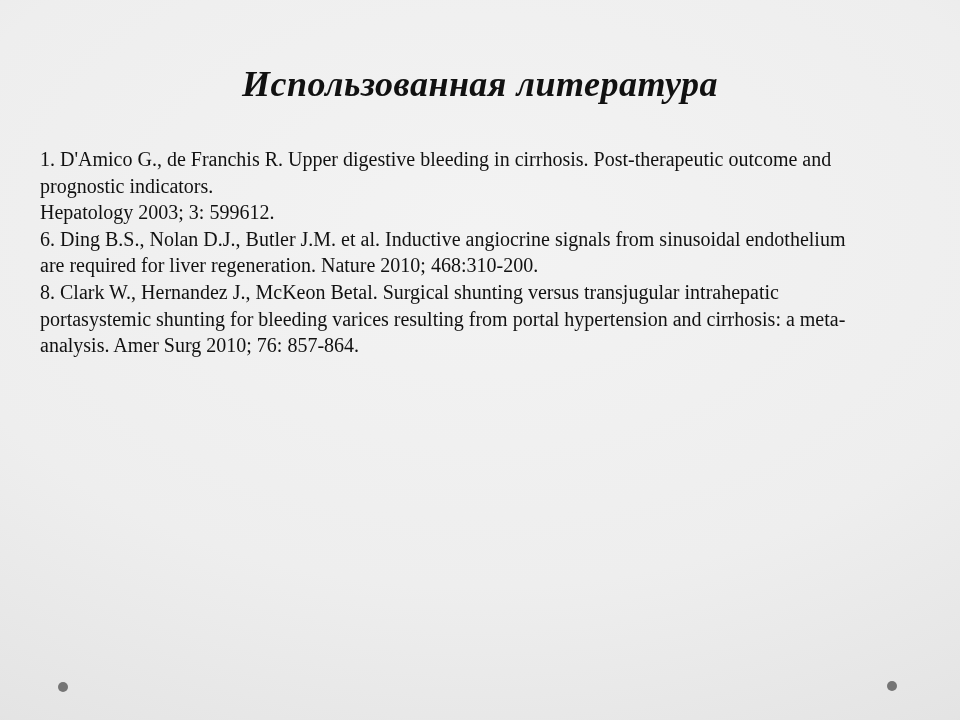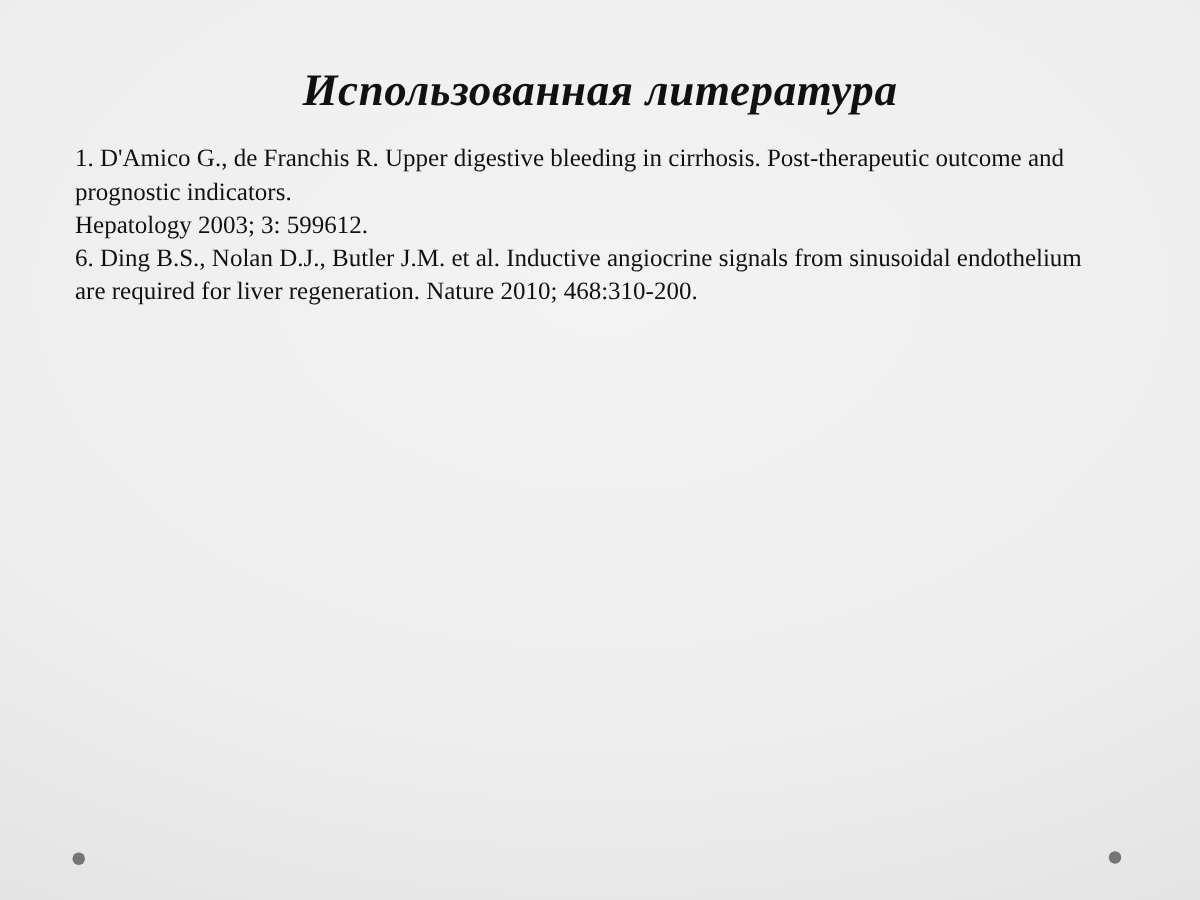--- a/index.html
+++ b/index.html
@@ -20,7 +20,7 @@
     color: var(--text-color, #111111);
   }
   .slide-title {
-    margin: 0;
+    margin: 12px;
     padding-top: 50px;
     text-align: center;
     font-size: 36px;

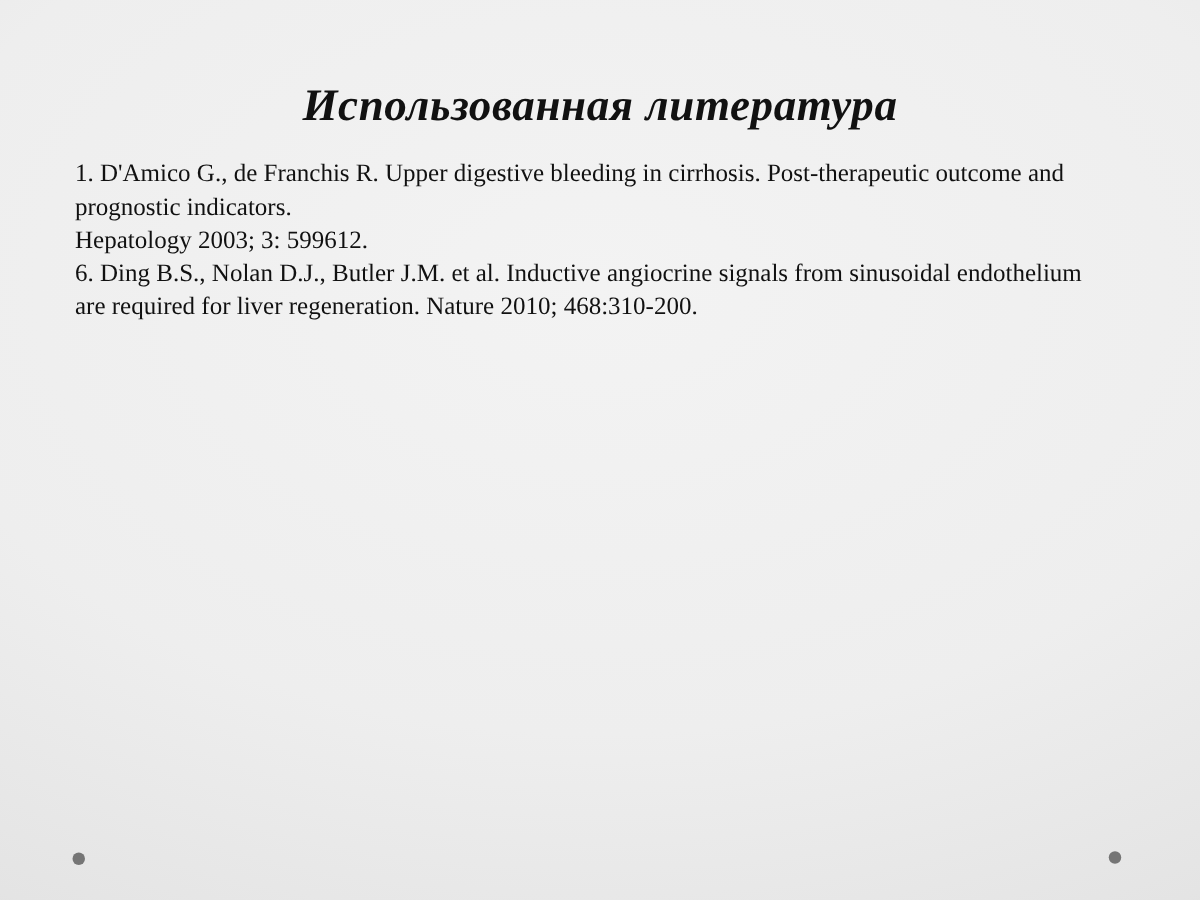--- a/index.html
+++ b/index.html
@@ -31,8 +31,8 @@
     letter-spacing: 0.5px;
   }
   .reference-list {
-    margin-top: 20px;
-    padding-left: 60px;
+    margin-top: 40px;
+    padding-left: 40px;
     padding-right: 10px;
   }
   .reference {

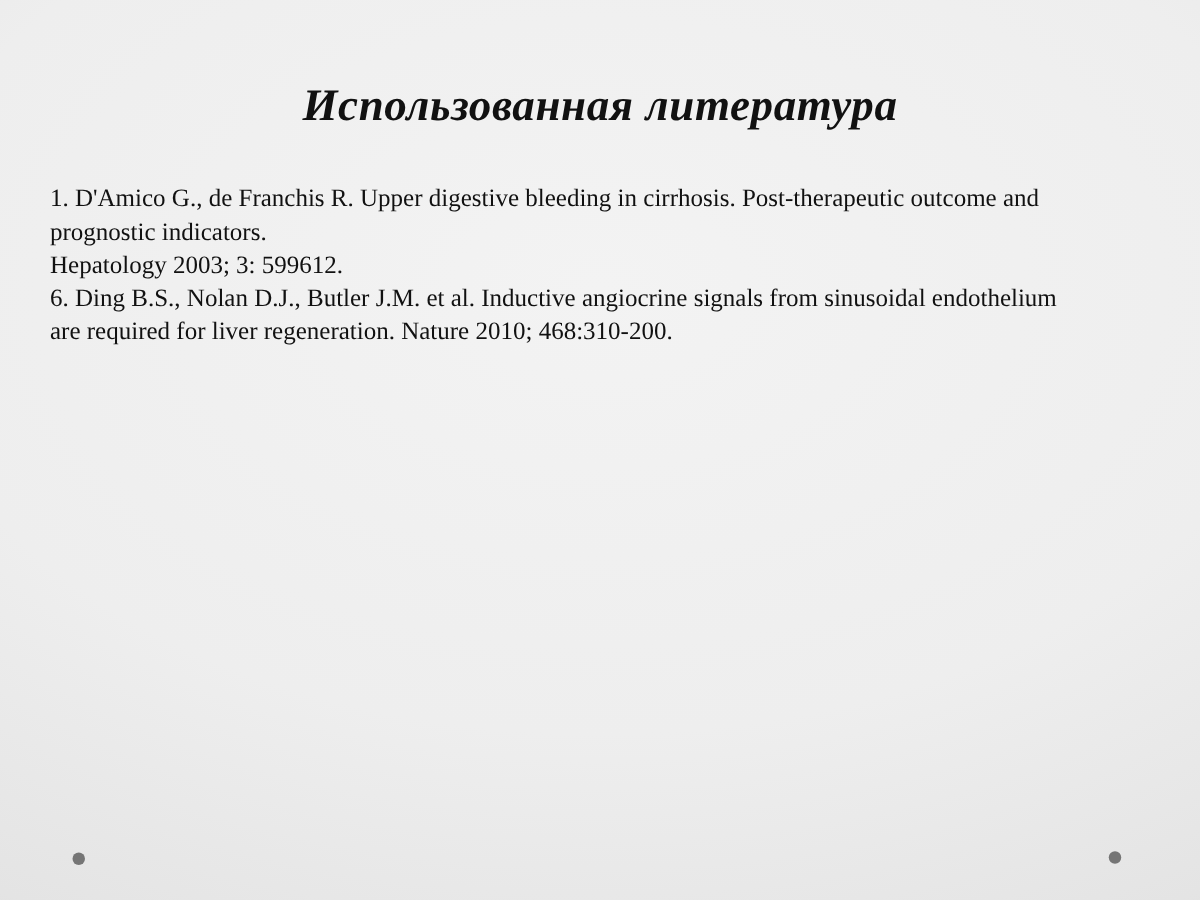--- a/index.html
+++ b/index.html
@@ -64,6 +64,9 @@
 Hepatology 2003; 3: 599612.</p>
       <p class="reference">6. Ding B.S., Nolan D.J., Butler J.M. et al. Inductive angiocrine signals from sinusoidal endothelium
 are required for liver regeneration. Nature 2010; 468:310-200.</p>
+      <p class="reference">8. Clark W., Hernandez J., McKeon Betal. Surgical shunting versus transjugular intrahepatic
+portasystemic shunting for bleeding varices resulting from portal hypertension and cirrhosis: a meta-
+analysis. Amer Surg 2010; 76: 857-864.</p>
     </div>
 
   <span class="deco-dot left"></span>

